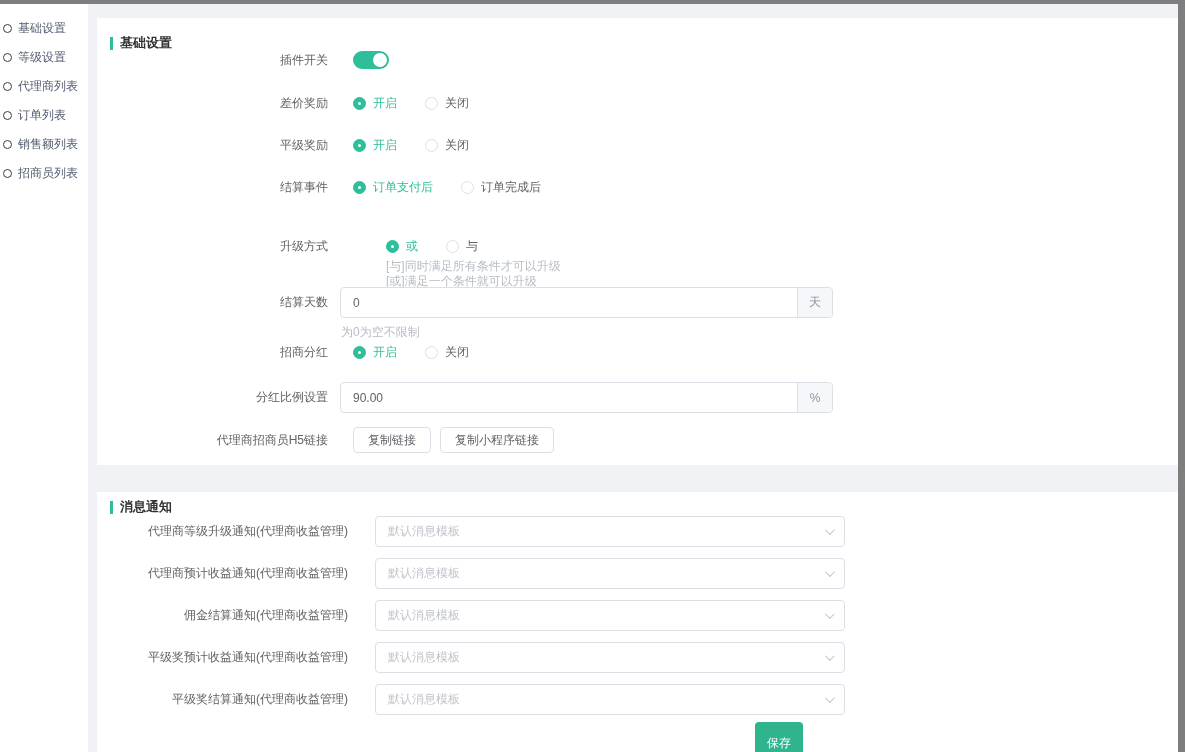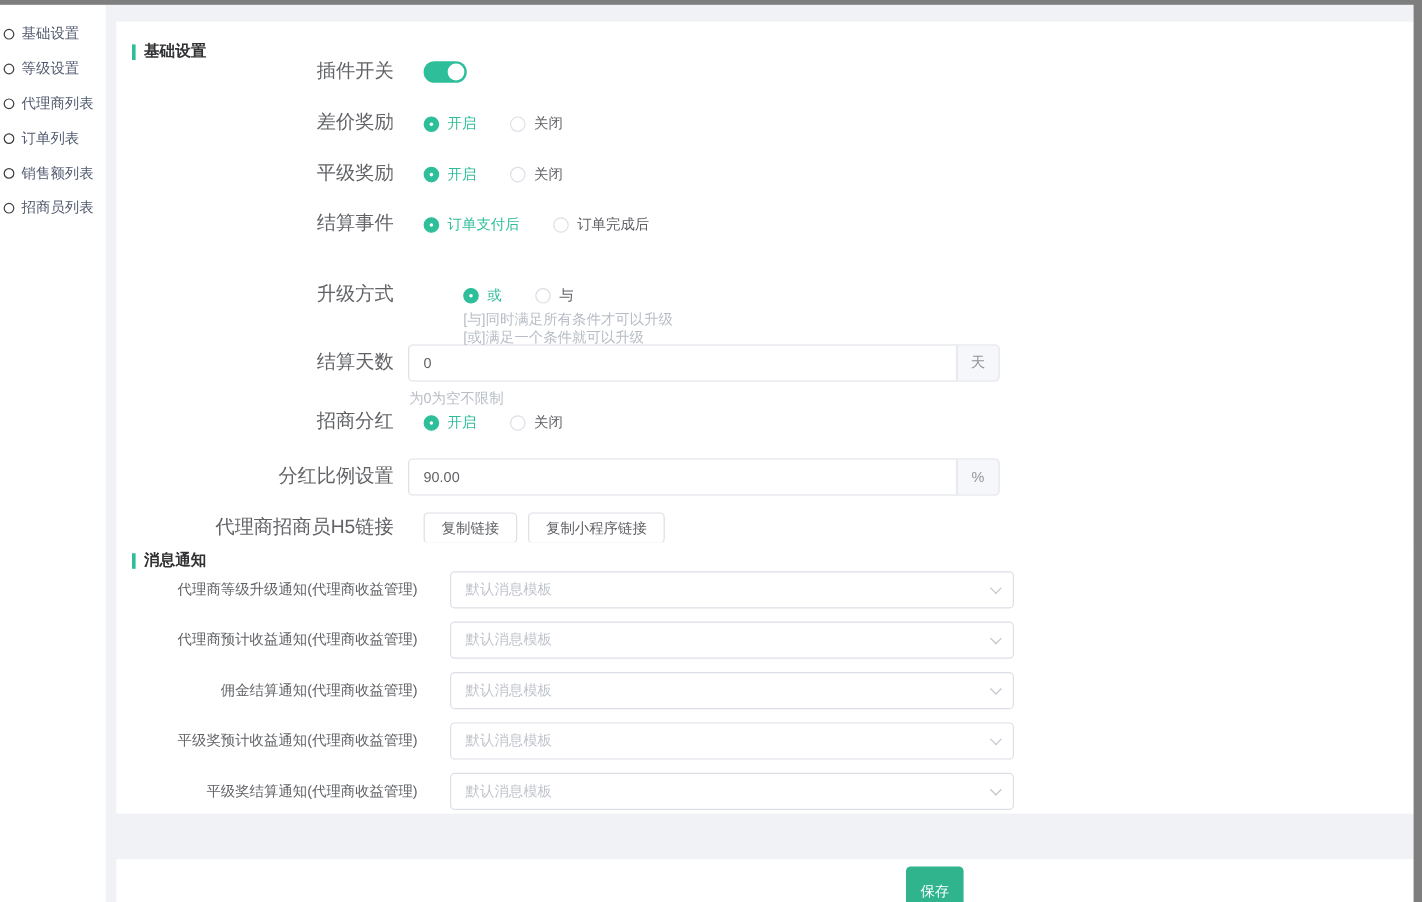--- a/index.html
+++ b/index.html
@@ -26,7 +26,7 @@
   .title-text { font-size:13px; font-weight:bold; color:#303133; }
 
   .form-row { position:absolute; left:0; display:flex; align-items:flex-start; }
-  .form-label { width:243px; text-align:right; padding-right:12px; color:#606266; font-size:16px; white-space:nowrap; }
+  .form-label { width:243px; text-align:right; padding-right:12px; color:#606266; font-size:12px; white-space:nowrap; }
   .lh16 { line-height:16px; } .lh20 { line-height:20px; } .lh31 { line-height:31px; } .lh26 { line-height:26px;padding-left:21px; }
 
   

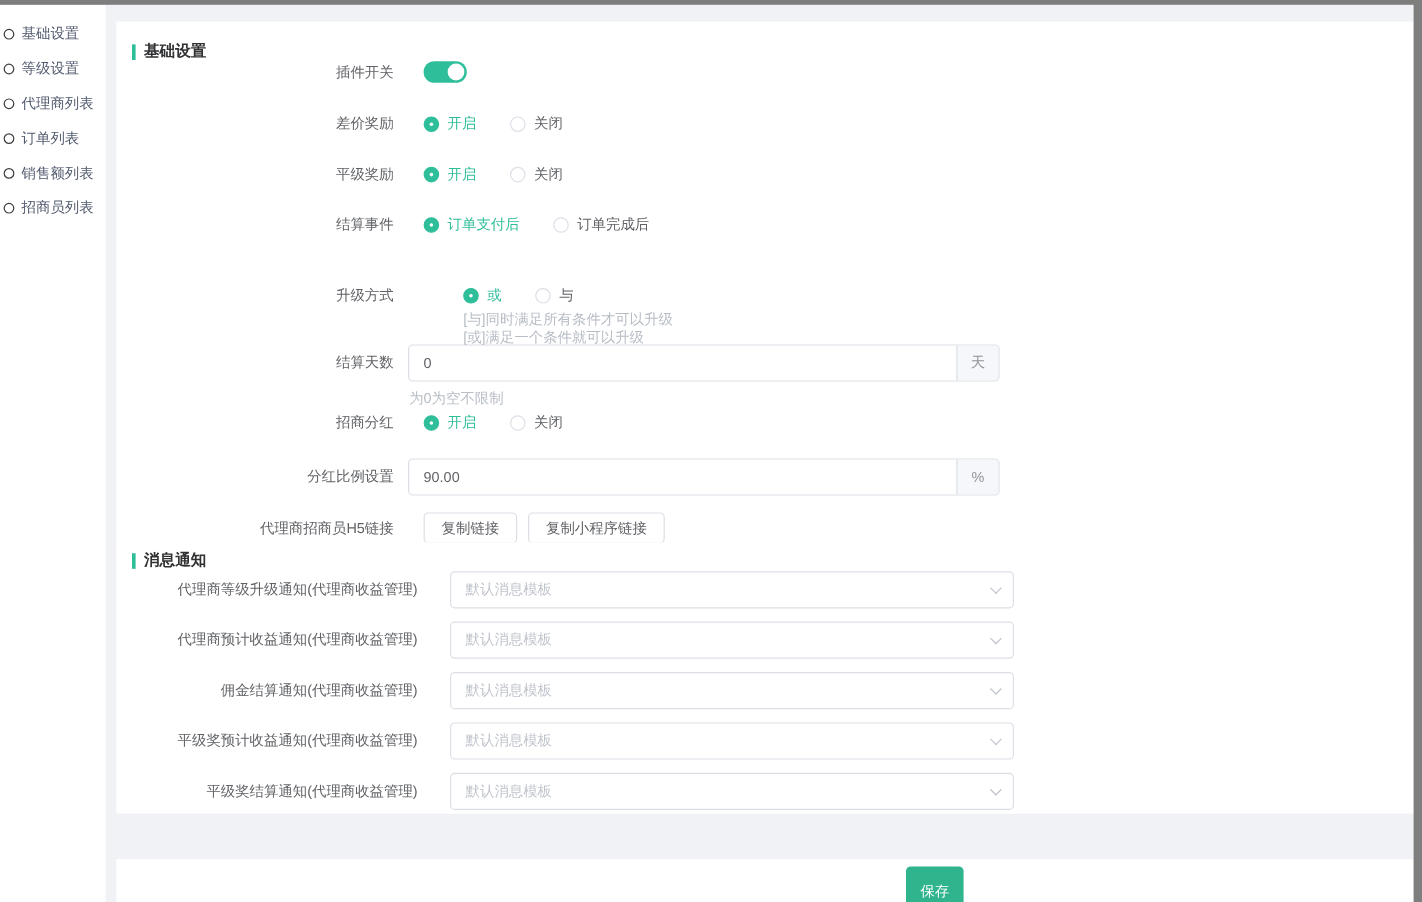--- a/index.html
+++ b/index.html
@@ -18,7 +18,7 @@
   
   .card { position:absolute; left:97px; width:1081px; background:#fff; }
   .card1 { top:18px; height:447px; }
-  .card2 { top:452px; height:226px; }
+  .card2 { top:492px; height:226px; }
   .footerbar { position:absolute; left:97px; top:716px; width:1081px; height:36px; background:#fff; }
 
   .section-title { position:absolute; left:13px; top:16px; display:flex; align-items:center; }

